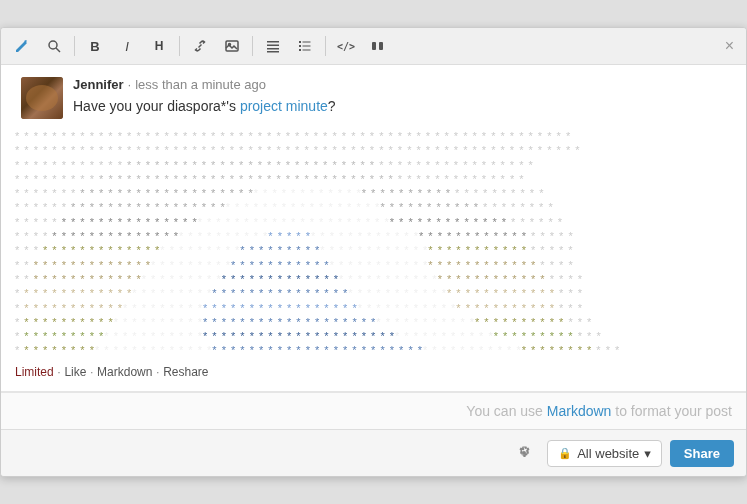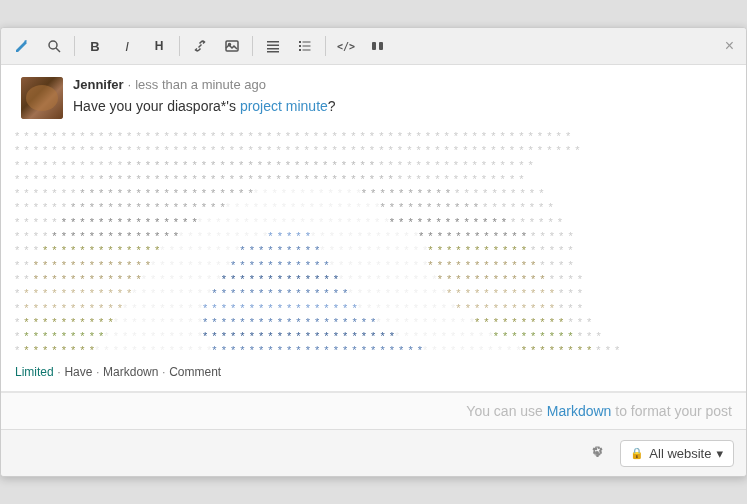--- a/index.html
+++ b/index.html
@@ -149,7 +149,7 @@
       color: #888;
       margin-top: 4px;
     }
-    .post-footer .label { color: #0f766e; }
+    .post-footer .label { color: #7f1d1d; }
     .post-footer a {
       color: #555;
       text-decoration: none;

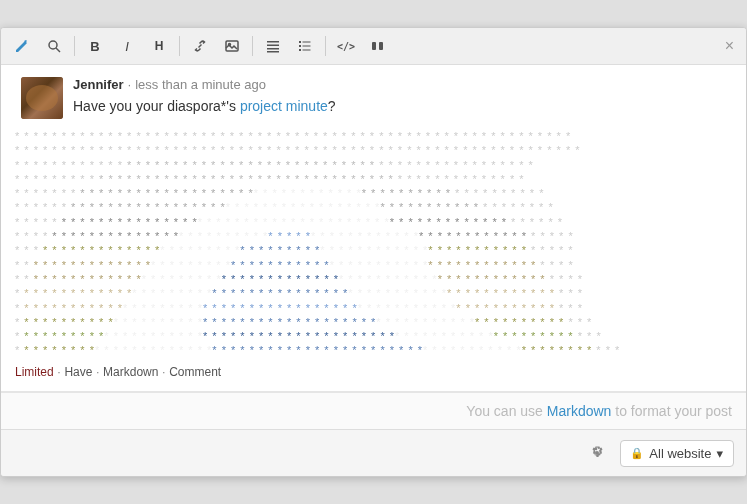--- a/index.html
+++ b/index.html
@@ -330,7 +330,7 @@
     <div class="post-footer">
       <span class="label">Limited</span>
       <span> · </span>
-      <a href="#">Have</a>
+      <a href="#">Like</a>
       <span> · </span>
       <a href="#">Markdown</a>
       <span> · </span>

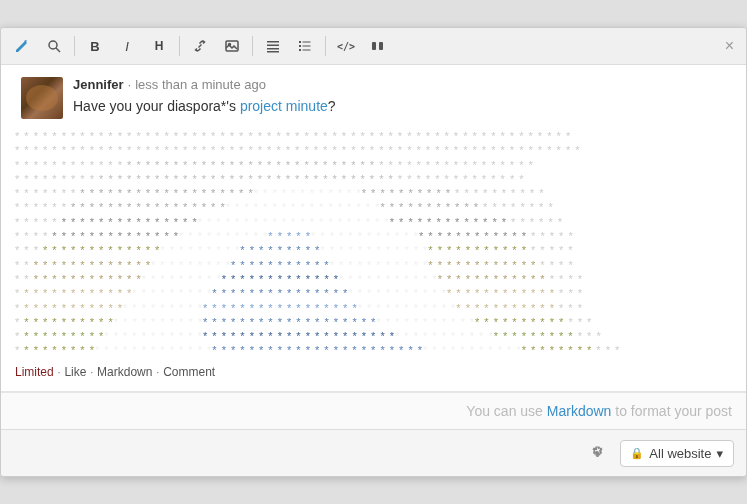--- a/index.html
+++ b/index.html
@@ -334,7 +334,7 @@
       <span> · </span>
       <a href="#">Markdown</a>
       <span> · </span>
-      <a href="#">Comment</a>
+      <a href="#">Reshare</a>
     </div>
   </div>
 

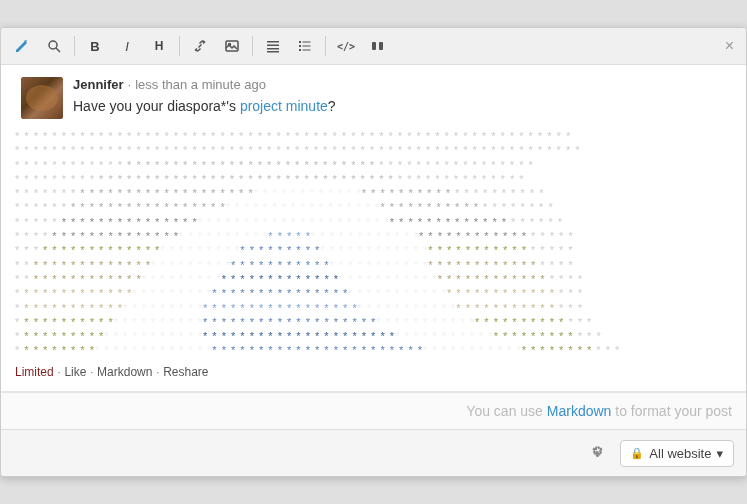--- a/index.html
+++ b/index.html
@@ -356,6 +356,7 @@
       <span>All website</span>
       <span>▾</span>
     </button>
+    <button class="share-btn">Share</button>
   </div>
 </div>
 

